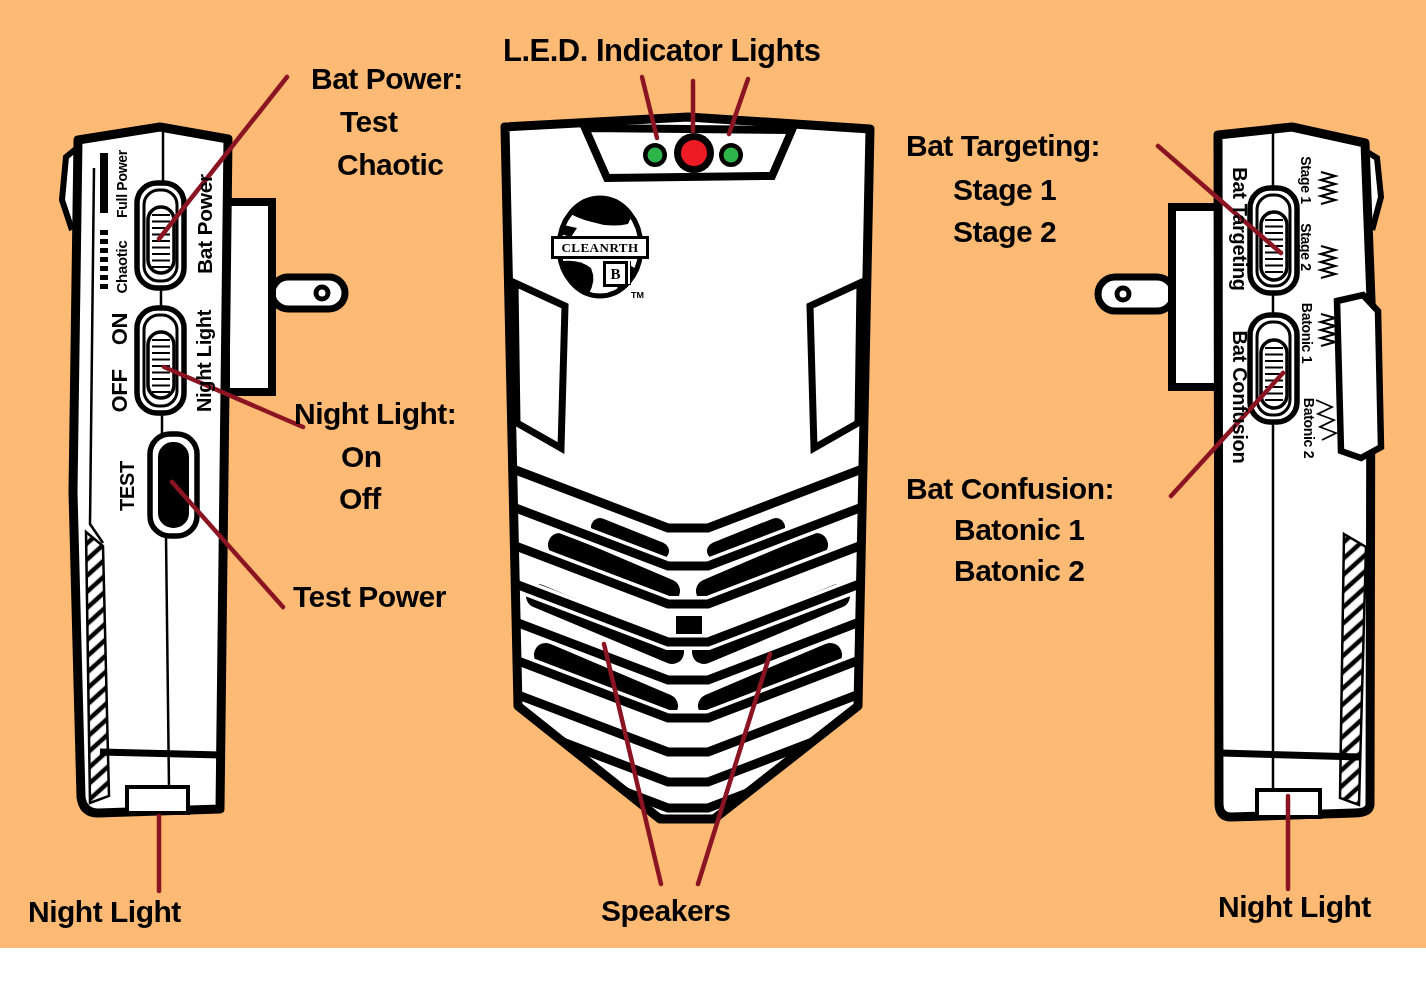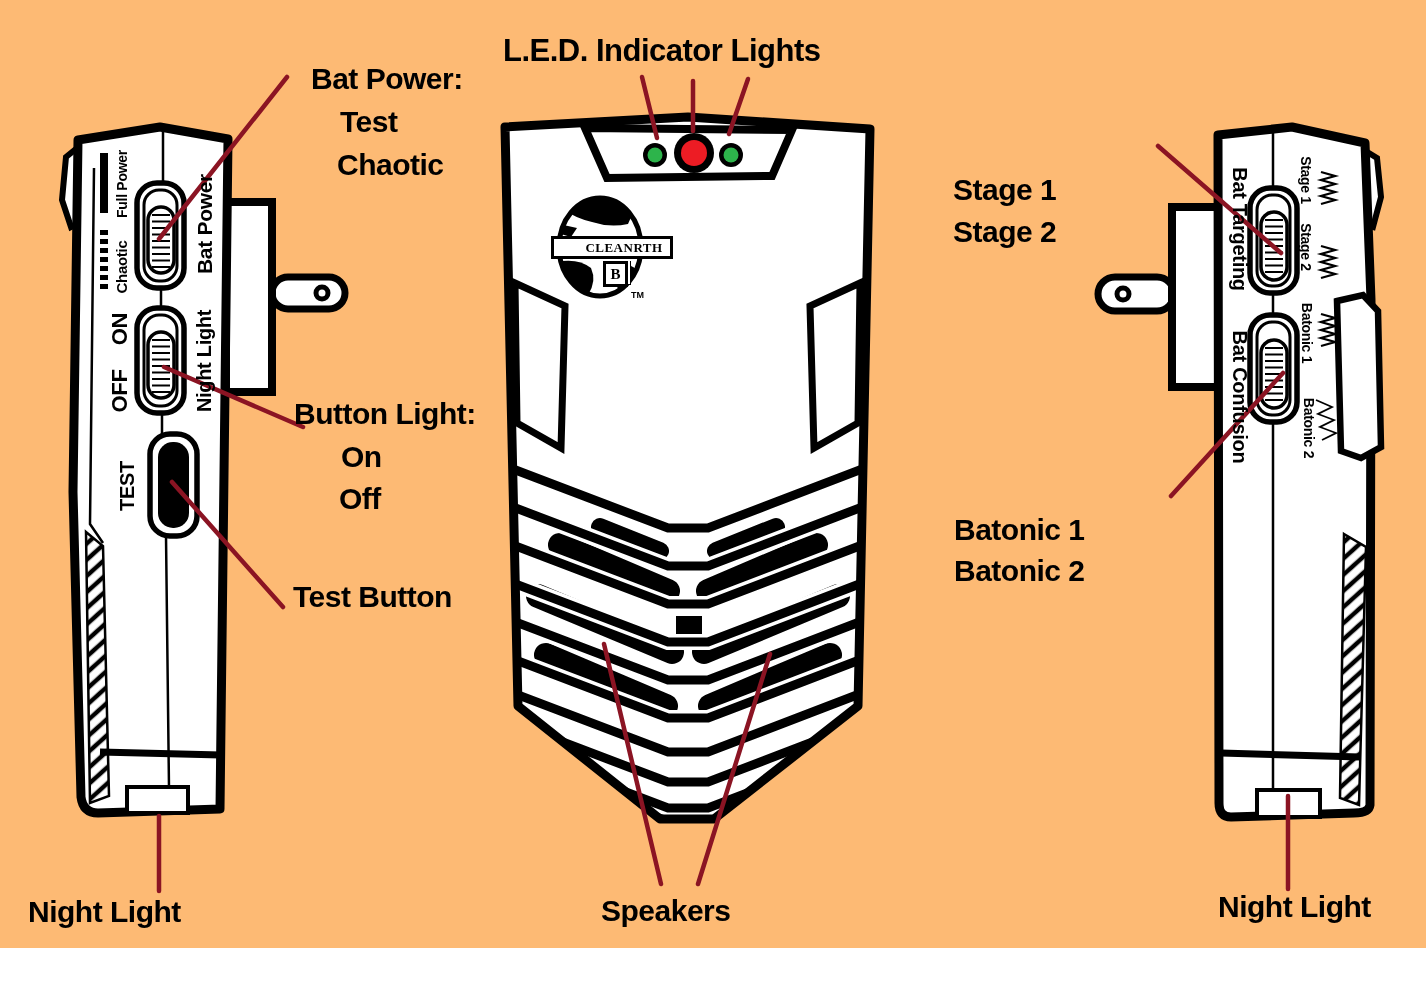--- a/index.html
+++ b/index.html
@@ -171,6 +171,7 @@
 <div class="lbl" style="left:293px;top:581px;">Test Button</div>
 <div class="lbl" style="left:28px;top:896px;">Night Light</div>
 <div class="lbl" style="left:601px;top:883px;margin-top:12px;">Speakers</div>
+<div class="lbl" style="left:906px;top:130px;">Bat Targeting:</div>
 <div class="lbl" style="left:953px;top:174px;">Stage 1</div>
 <div class="lbl" style="left:953px;top:216px;">Stage 2</div>
 <div class="lbl" style="left:954px;top:514px;">Batonic 1</div>

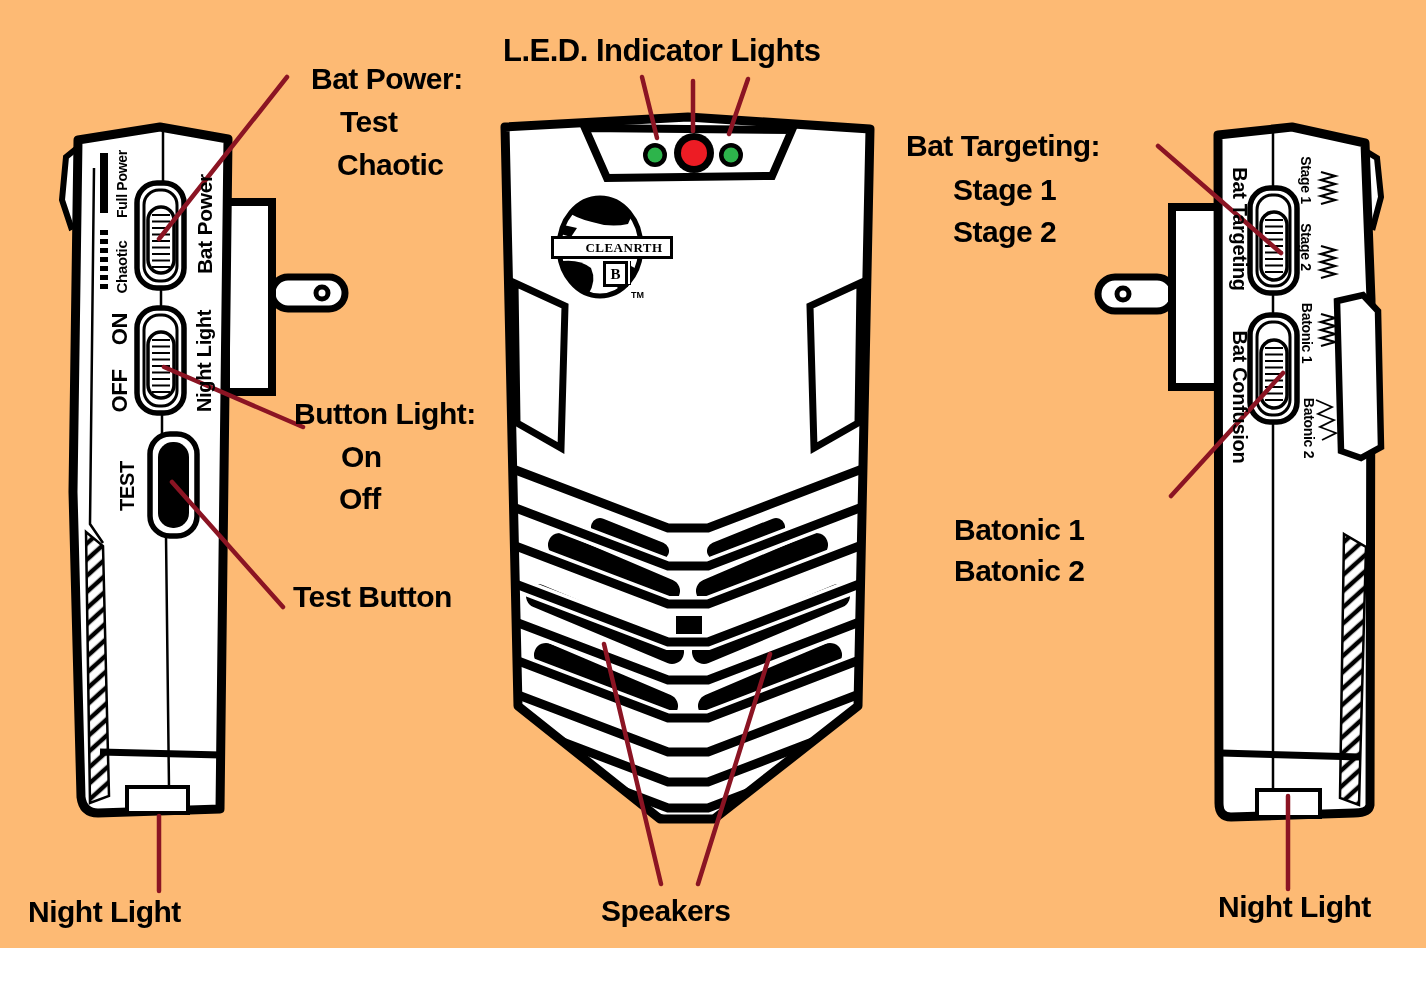--- a/index.html
+++ b/index.html
@@ -16,7 +16,7 @@
   .s21{font-size:21px;} .s22{font-size:22px;}
   .banner{position:absolute;left:551px;top:236px;width:92px;height:17px;background:#fff;
           border:3px solid #000;font-family:"Liberation Serif",serif;font-weight:bold;
-          font-size:13px;line-height:17px;text-align:center;letter-spacing:0.5px;padding-left:24px;}
+          font-size:13px;line-height:17px;text-align:center;letter-spacing:0.5px;}
   .bbox{position:absolute;left:603px;top:261px;width:19px;height:20px;background:#fff;
         border:3px solid #000;font-family:"Liberation Serif",serif;font-weight:bold;
         font-size:15px;line-height:20px;text-align:center;

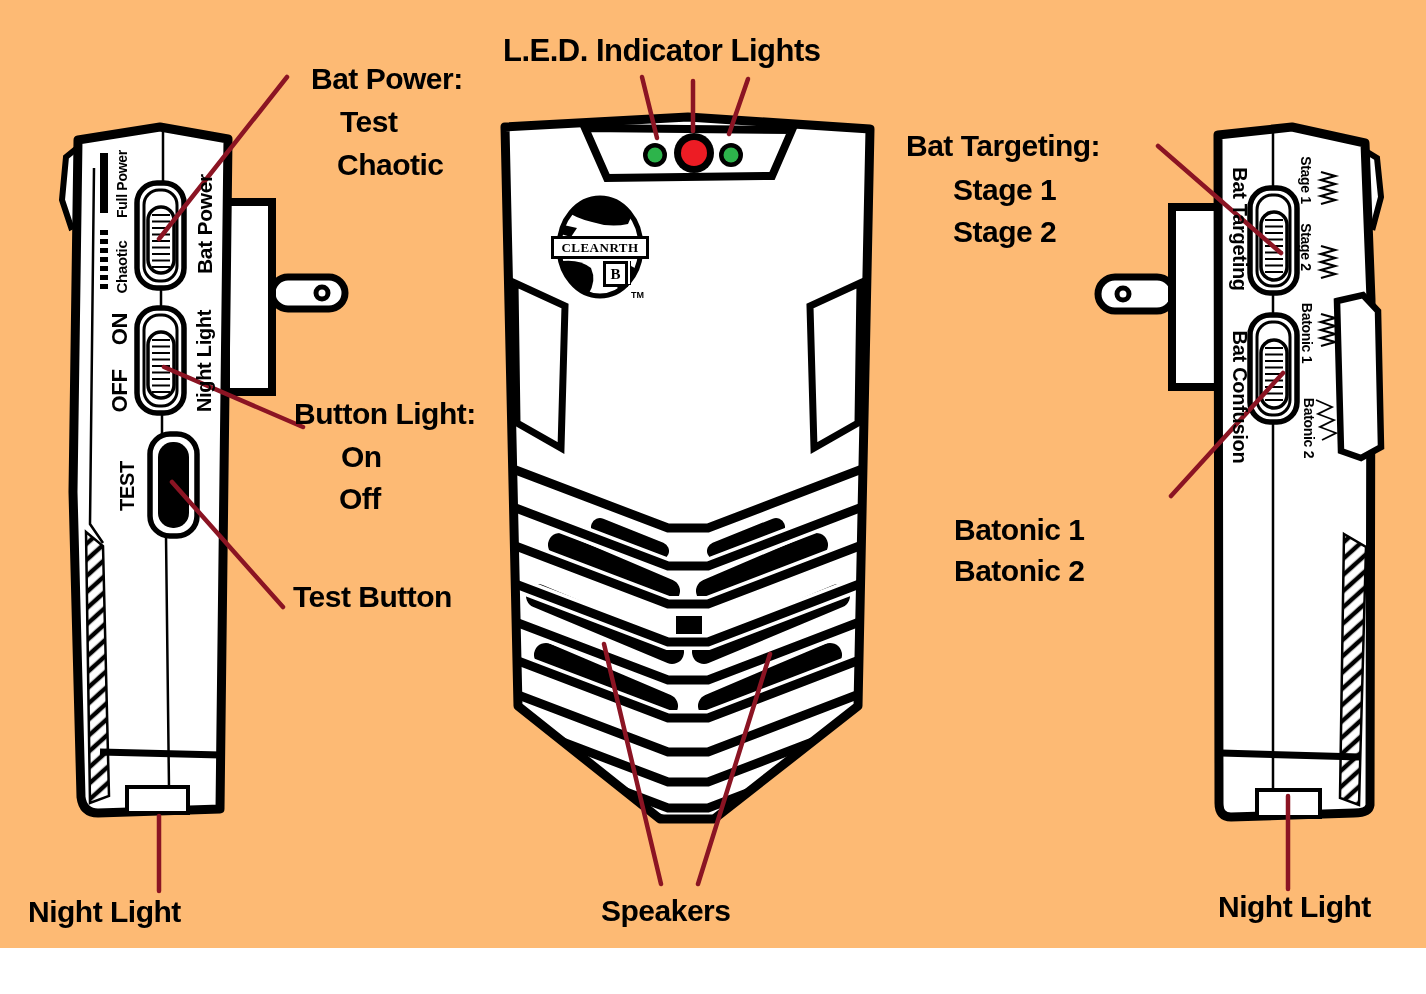--- a/index.html
+++ b/index.html
@@ -165,7 +165,7 @@
 <div class="lbl" style="left:288px;top:63px;margin-left:23px;">Bat Power:</div>
 <div class="lbl" style="left:340px;top:106px;">Test</div>
 <div class="lbl" style="left:337px;top:149px;">Chaotic</div>
-<div class="lbl" style="left:294px;top:398px;">Button Light:</div>
+<div class="lbl" style="left:294px;top:398px;">Night Light:</div>
 <div class="lbl" style="left:341px;top:441px;">On</div>
 <div class="lbl" style="left:339px;top:483px;">Off</div>
 <div class="lbl" style="left:293px;top:581px;">Test Button</div>

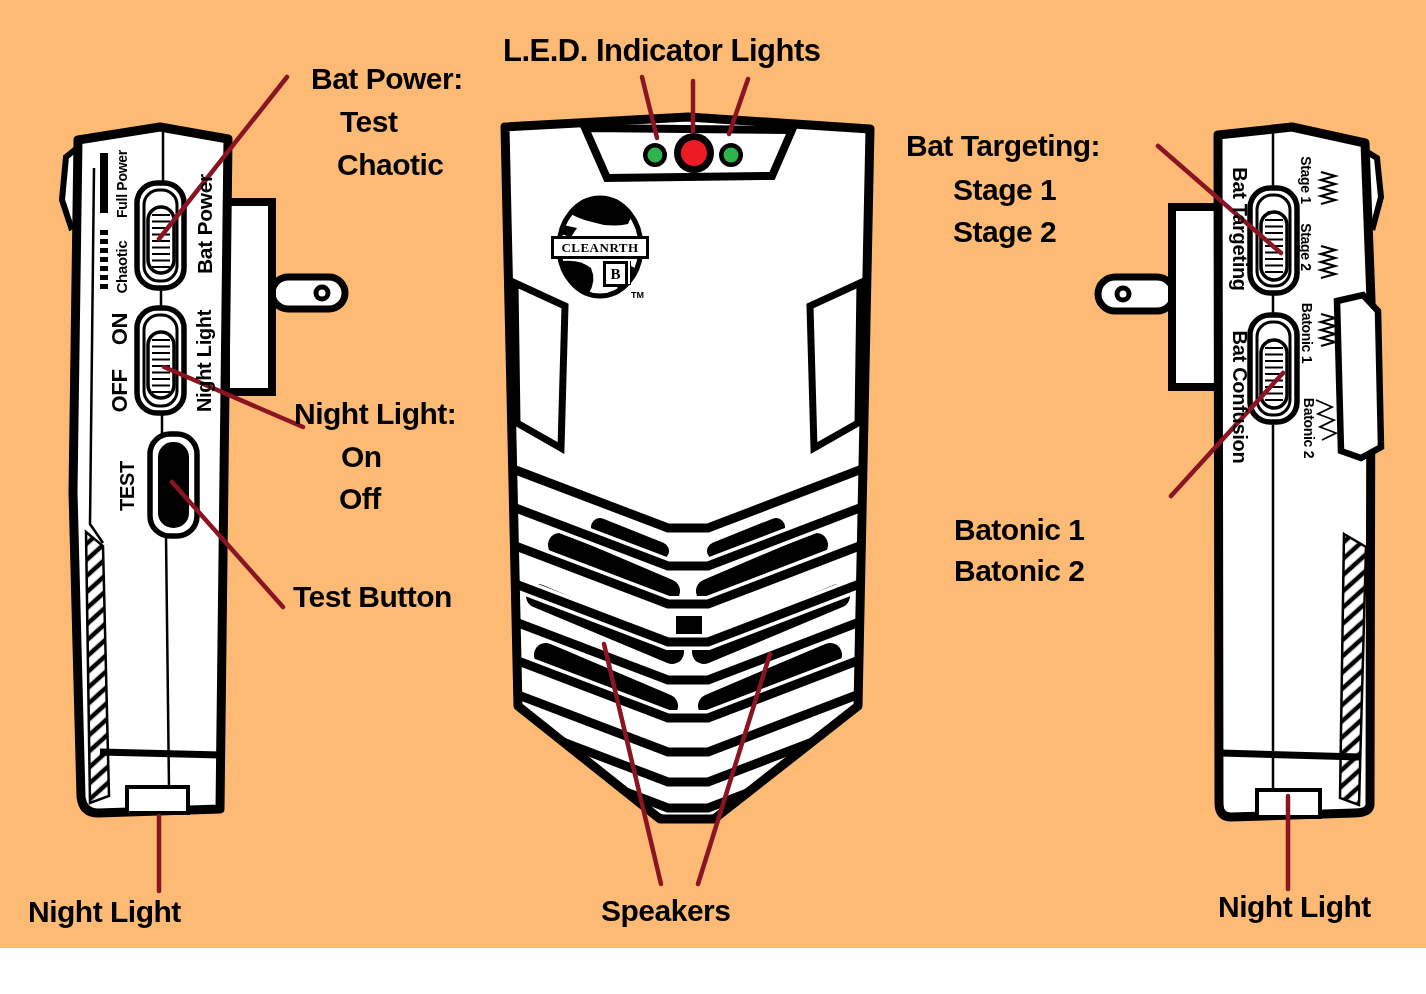--- a/index.html
+++ b/index.html
@@ -174,6 +174,7 @@
 <div class="lbl" style="left:906px;top:130px;">Bat Targeting:</div>
 <div class="lbl" style="left:953px;top:174px;">Stage 1</div>
 <div class="lbl" style="left:953px;top:216px;">Stage 2</div>
+<div class="lbl" style="left:906px;top:473px;">Bat Confusion:</div>
 <div class="lbl" style="left:954px;top:514px;">Batonic 1</div>
 <div class="lbl" style="left:954px;top:555px;">Batonic 2</div>
 <div class="lbl" style="left:1218px;top:891px;">Night Light</div>

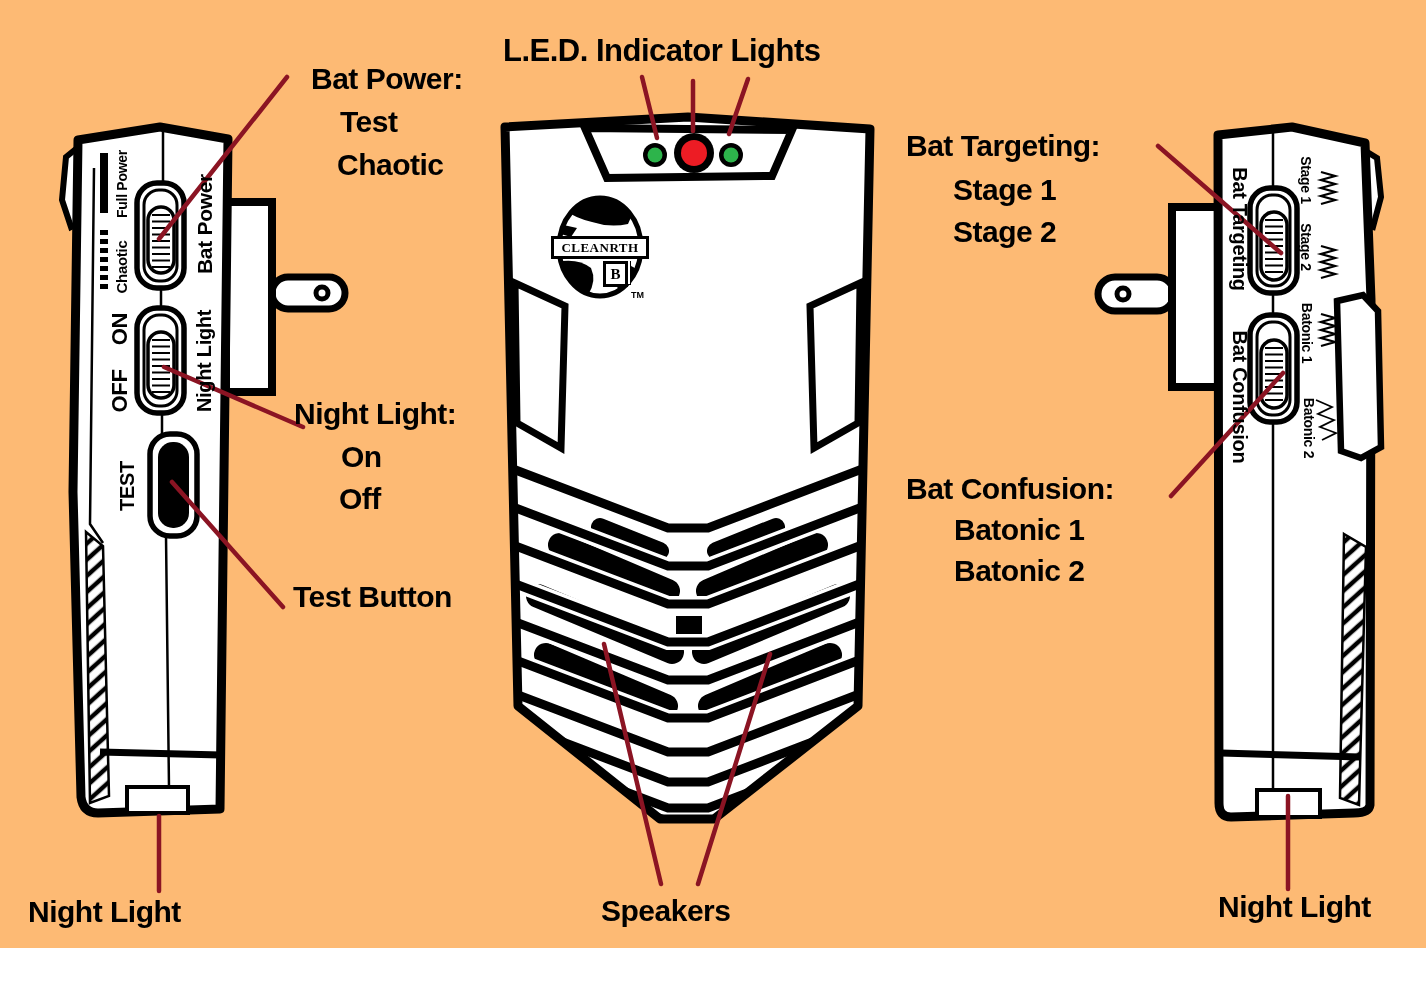--- a/index.html
+++ b/index.html
@@ -168,7 +168,7 @@
 <div class="lbl" style="left:294px;top:398px;">Night Light:</div>
 <div class="lbl" style="left:341px;top:441px;">On</div>
 <div class="lbl" style="left:339px;top:483px;">Off</div>
-<div class="lbl" style="left:293px;top:581px;">Test Button</div>
+<div class="lbl" style="left:293px;top:581px;">Test Power</div>
 <div class="lbl" style="left:28px;top:896px;">Night Light</div>
 <div class="lbl" style="left:601px;top:883px;margin-top:12px;">Speakers</div>
 <div class="lbl" style="left:906px;top:130px;">Bat Targeting:</div>

